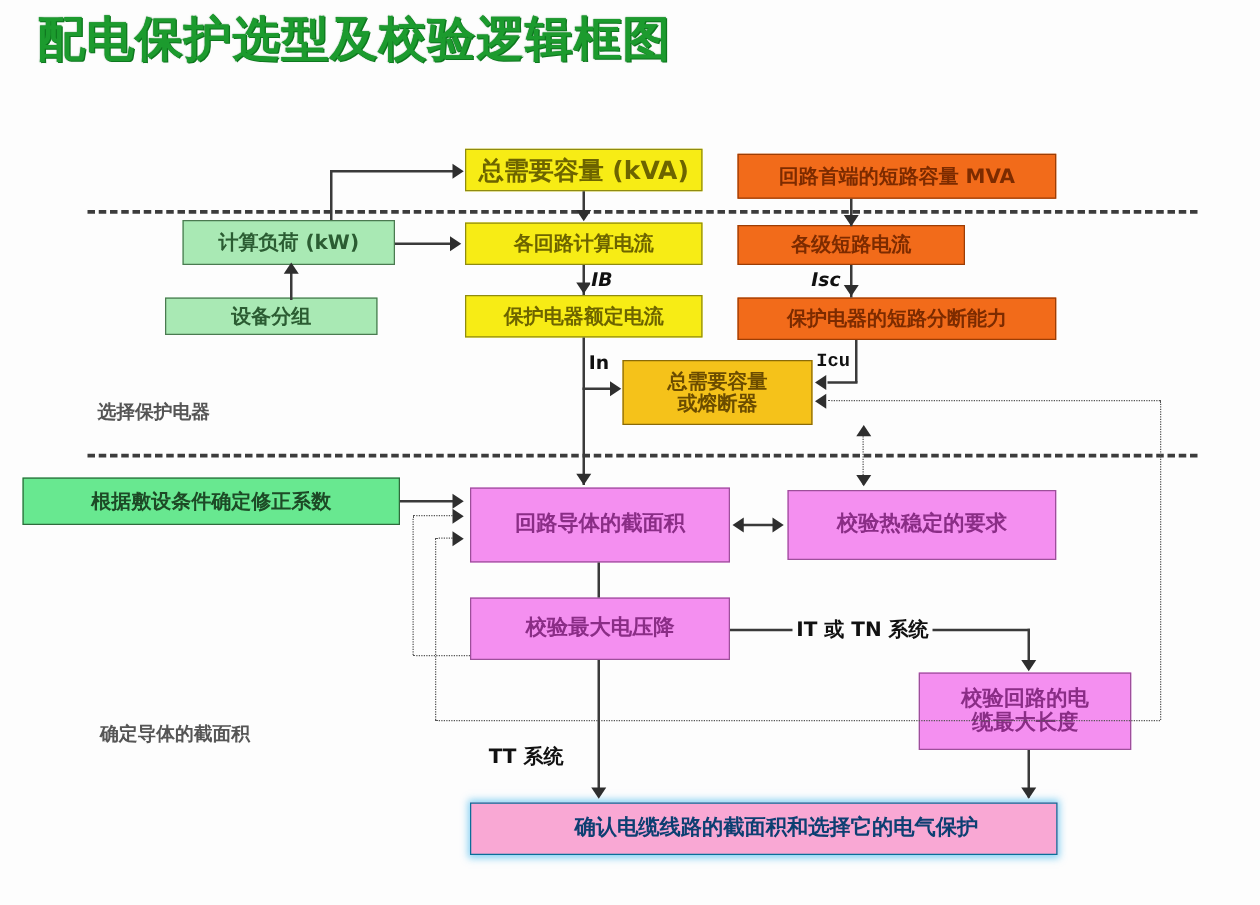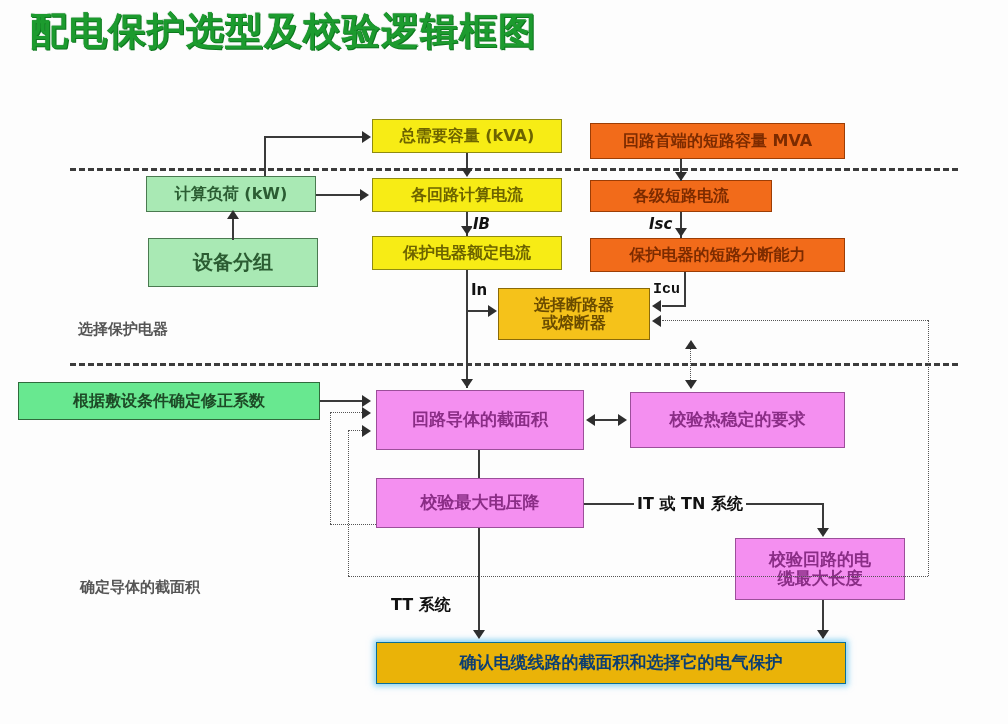--- a/index.html
+++ b/index.html
@@ -89,7 +89,7 @@
   <div class="band" style="left:70px;top:168px;width:888px;"></div>
   <div class="band" style="left:70px;top:363px;width:888px;"></div>
 
-  <div class="box yellow" style="left:372px;top:119px;width:190px;height:34px;font-size:16px;">总需要容量 (kVA)</div>
+  <div class="box yellow" style="left:372px;top:119px;width:190px;height:34px;font-size:20px;">总需要容量 (kVA)</div>
   <div class="box orange" style="left:590px;top:123px;width:255px;height:36px;font-size:16px;">回路首端的短路容量 MVA</div>
 
   <div class="box green" style="left:146px;top:176px;width:170px;height:36px;font-size:16px;">计算负荷 (kW)</div>

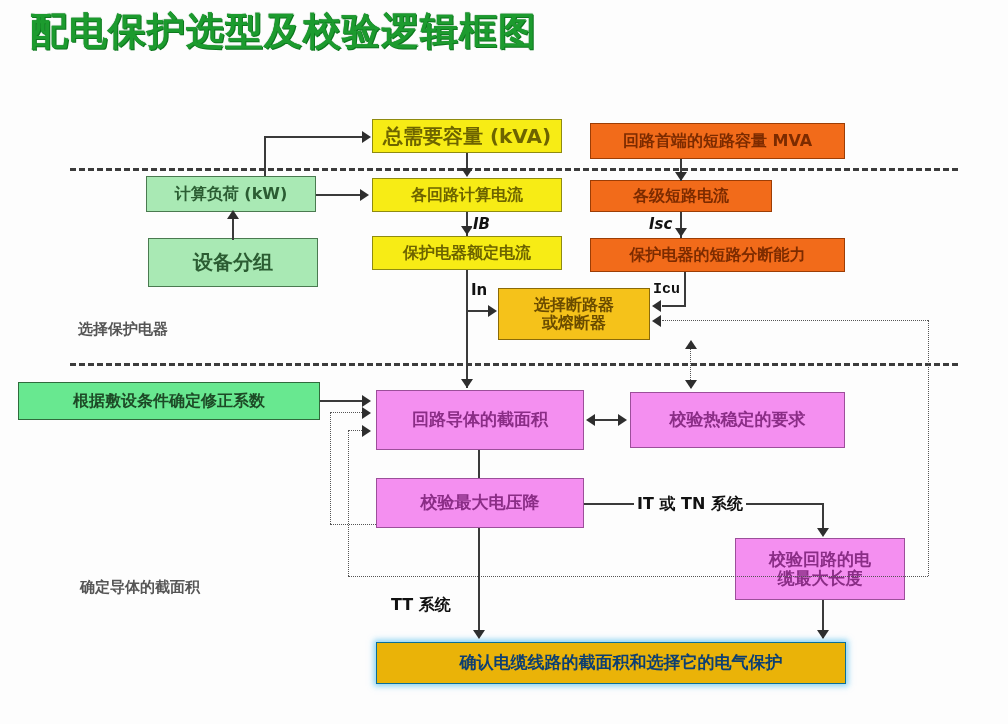--- a/index.html
+++ b/index.html
@@ -96,7 +96,7 @@
   <div class="box yellow" style="left:372px;top:178px;width:190px;height:34px;font-size:16px;">各回路计算电流</div>
   <div class="box orange" style="left:590px;top:180px;width:182px;height:32px;font-size:16px;">各级短路电流</div>
 
-  <div class="box green" style="left:148px;top:238px;width:170px;height:49px;font-size:20px;">设备分组</div>
+  <div class="box green" style="left:132px;top:238px;width:170px;height:30px;font-size:16px;">设备分组</div>
   <div class="box yellow" style="left:372px;top:236px;width:190px;height:34px;font-size:16px;">保护电器额定电流</div>
   <div class="box orange" style="left:590px;top:238px;width:255px;height:34px;font-size:16px;">保护电器的短路分断能力</div>
 

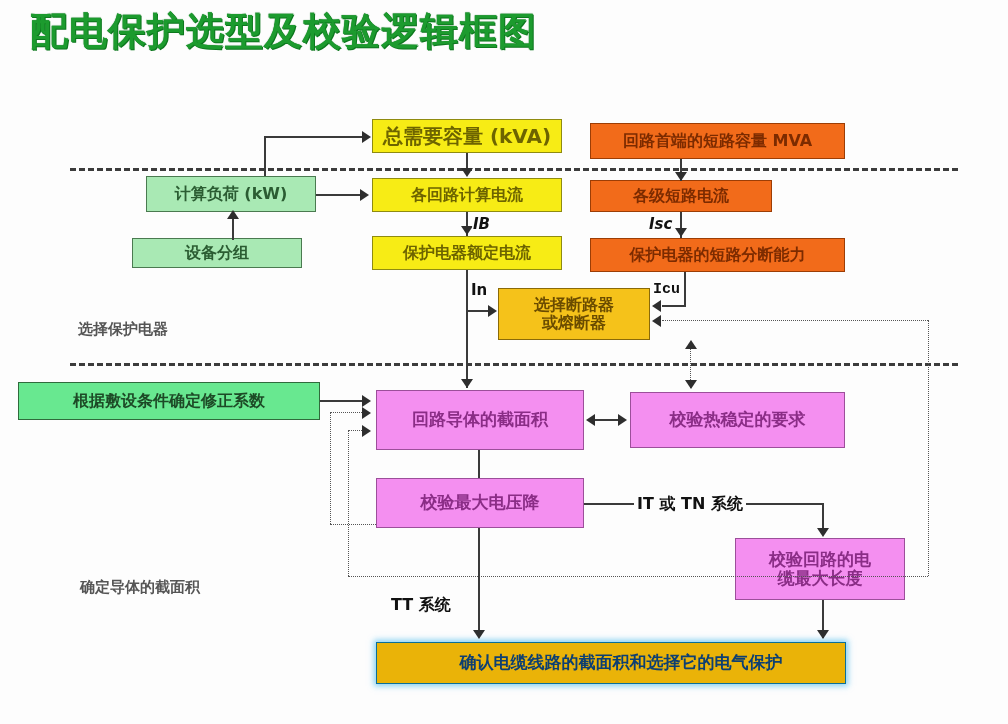--- a/index.html
+++ b/index.html
@@ -100,7 +100,7 @@
   <div class="box yellow" style="left:372px;top:236px;width:190px;height:34px;font-size:16px;">保护电器额定电流</div>
   <div class="box orange" style="left:590px;top:238px;width:255px;height:34px;font-size:16px;">保护电器的短路分断能力</div>
 
-  <div class="box gold" style="left:498px;top:288px;width:152px;height:52px;font-size:16px;">选择断路器
+  <div class="box gold" style="left:498px;top:288px;width:152px;height:52px;font-size:16px;">总需要容量
 或熔断器</div>
 
   <div class="box greenbright" style="left:18px;top:382px;width:302px;height:38px;font-size:16px;">根据敷设条件确定修正系数</div>

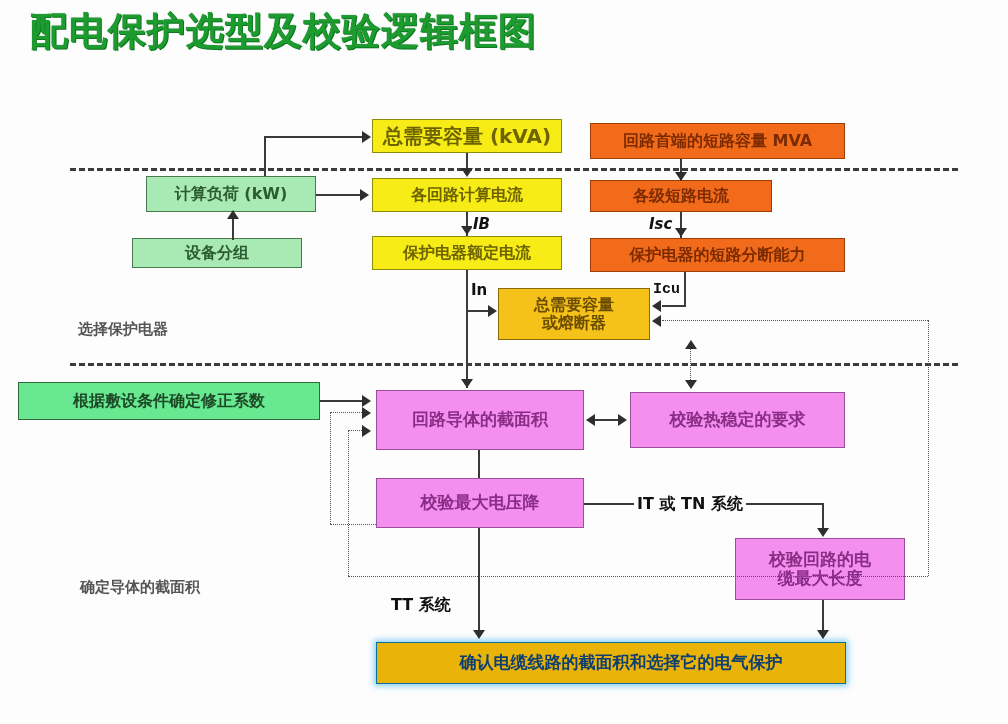--- a/index.html
+++ b/index.html
@@ -44,7 +44,7 @@
   .box.gold{background:#f5c21a;border:1.5px solid #8a6a08;color:#6b4c00;}
   .box.orange{background:#f26b1a;border:1.5px solid #9c3d05;color:#7c2b00;}
   .box.pink{background:#f48ff0;border:1.5px solid #9c4f9a;color:#8a2d86;}
-  .box.blue{background:#eab308;border:1.5px solid #0a6f99;color:#0d3f72;
+  .box.blue{background:#f9a8d4;border:1.5px solid #0a6f99;color:#0d3f72;
             box-shadow:0 0 6px 2px rgba(30,170,235,.55);padding-left:20px;}
 
   

